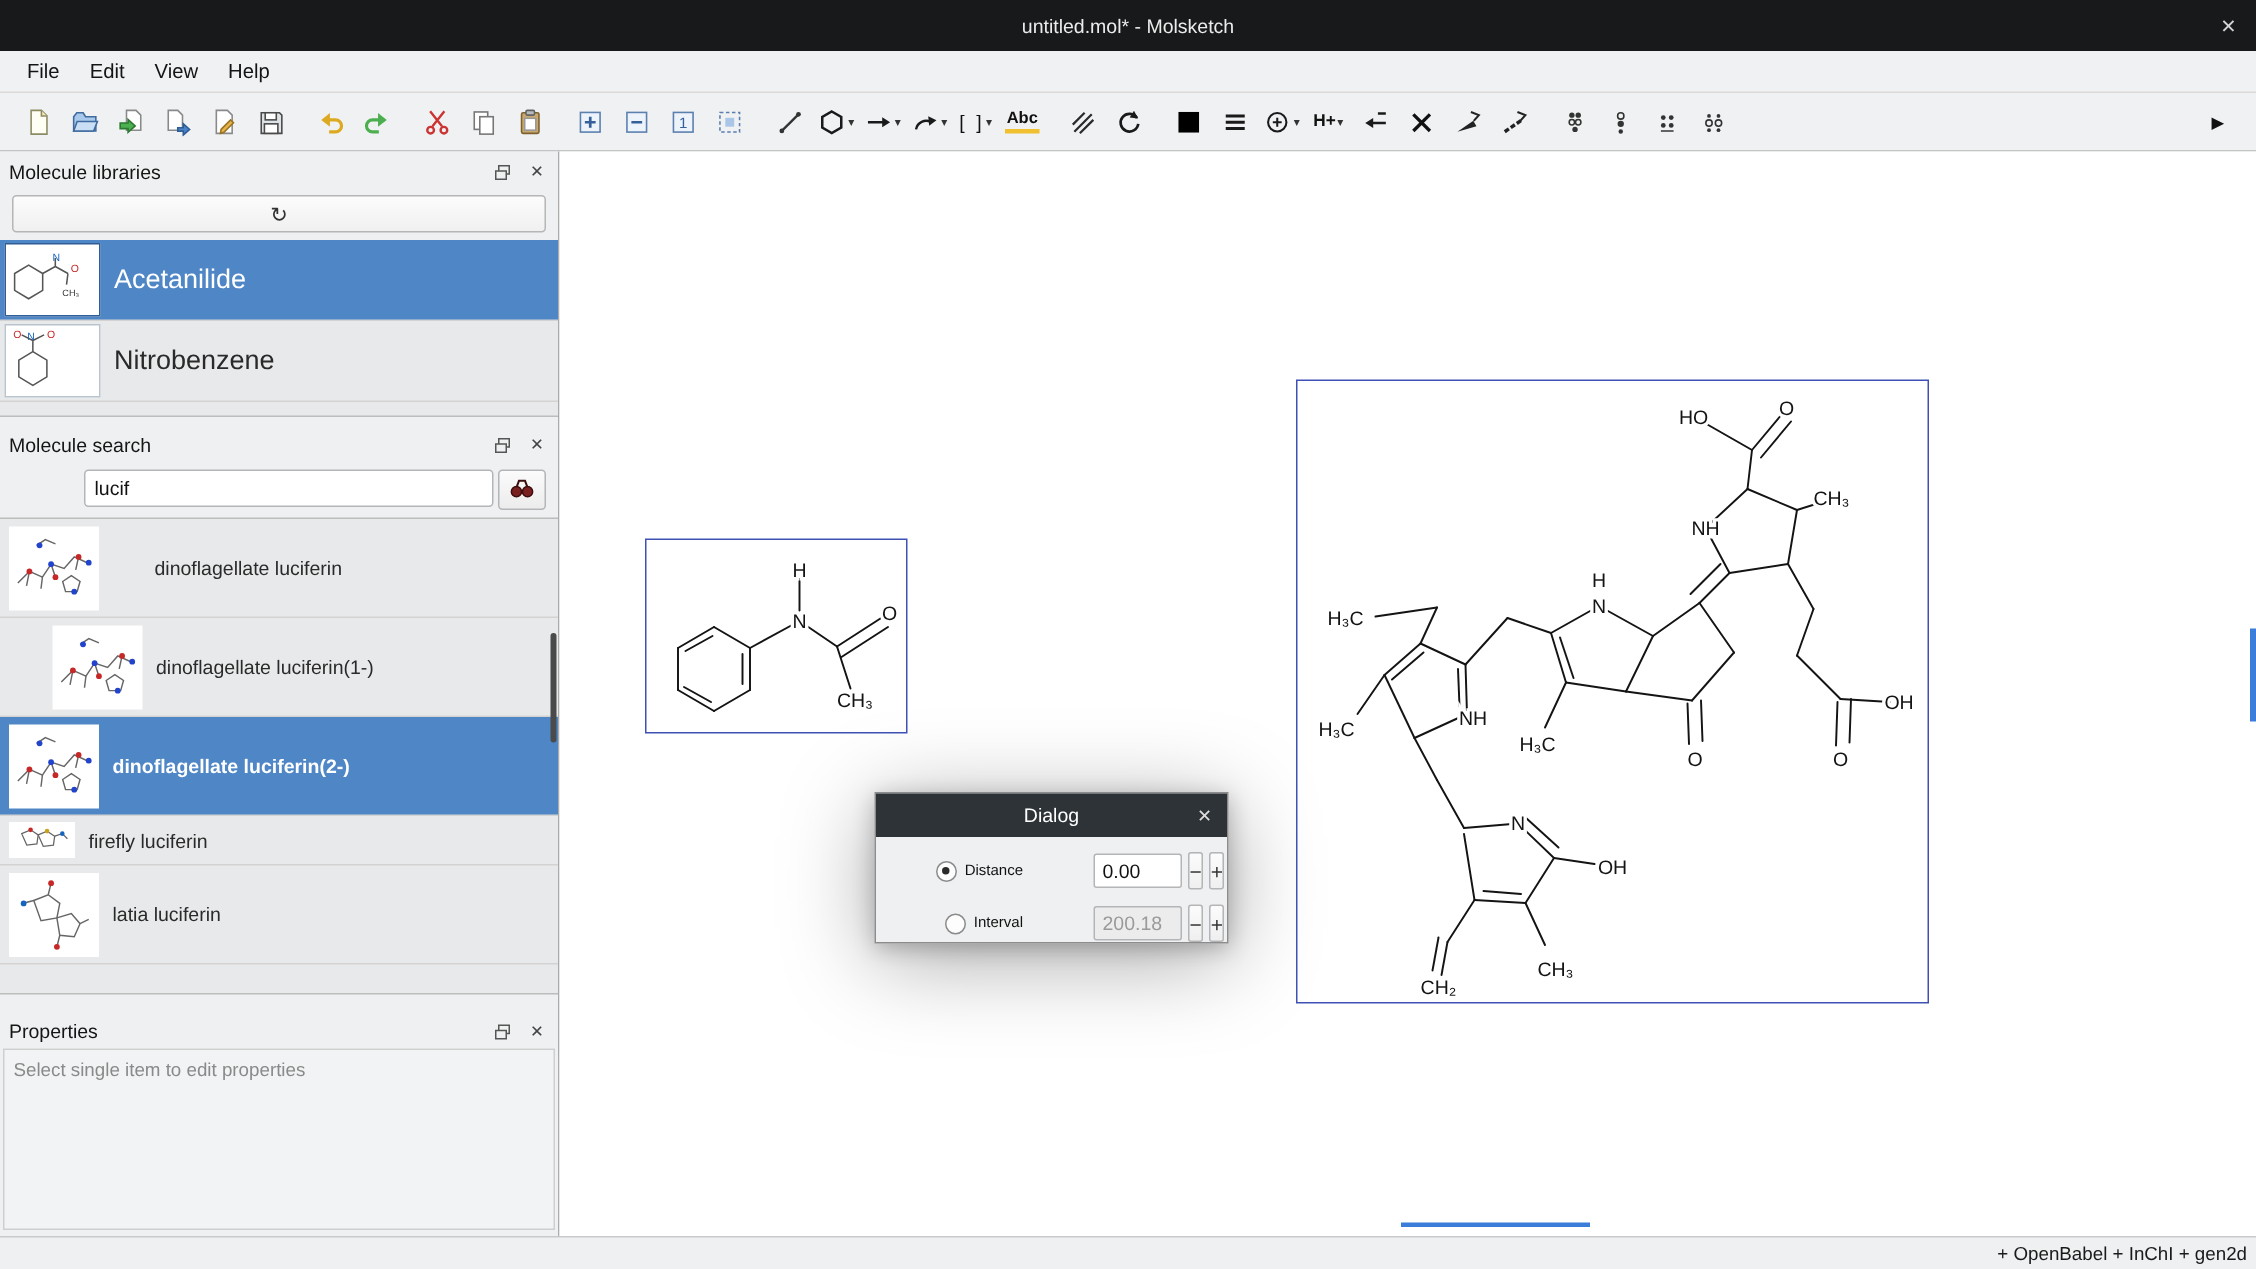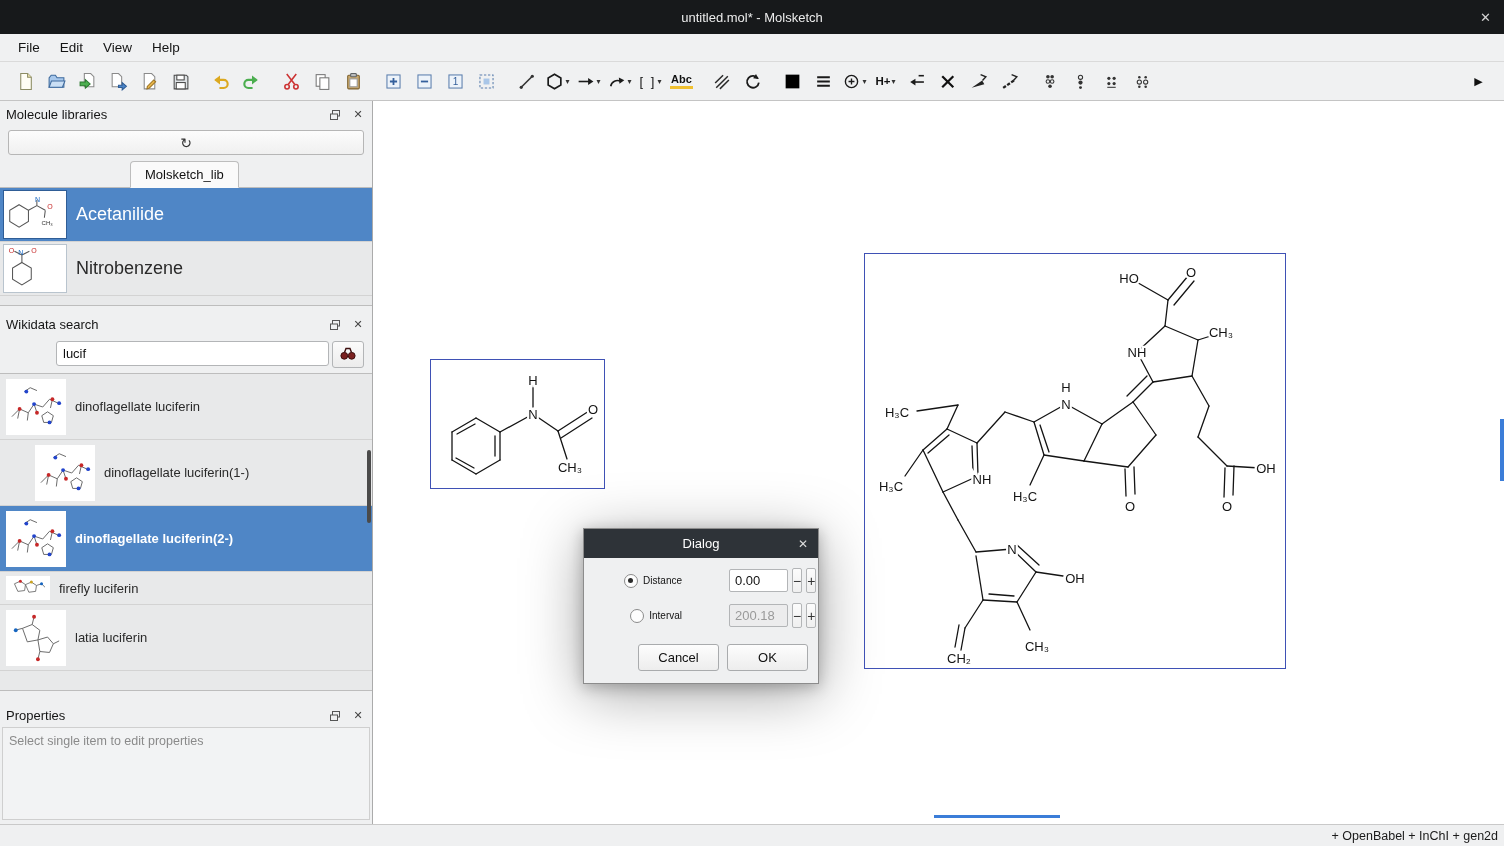--- a/index.html
+++ b/index.html
@@ -401,9 +401,6 @@
         <span class="picon">✕</span>
       </div>
       <button class="refresh-btn">↻</button>
-      <div class="tabbar">
-        <span class="tab">Molsketch_lib</span>
-      </div>
       <div class="liblist" id="liblist">
           <div class="librow sel">
             <span class="thumbbox">

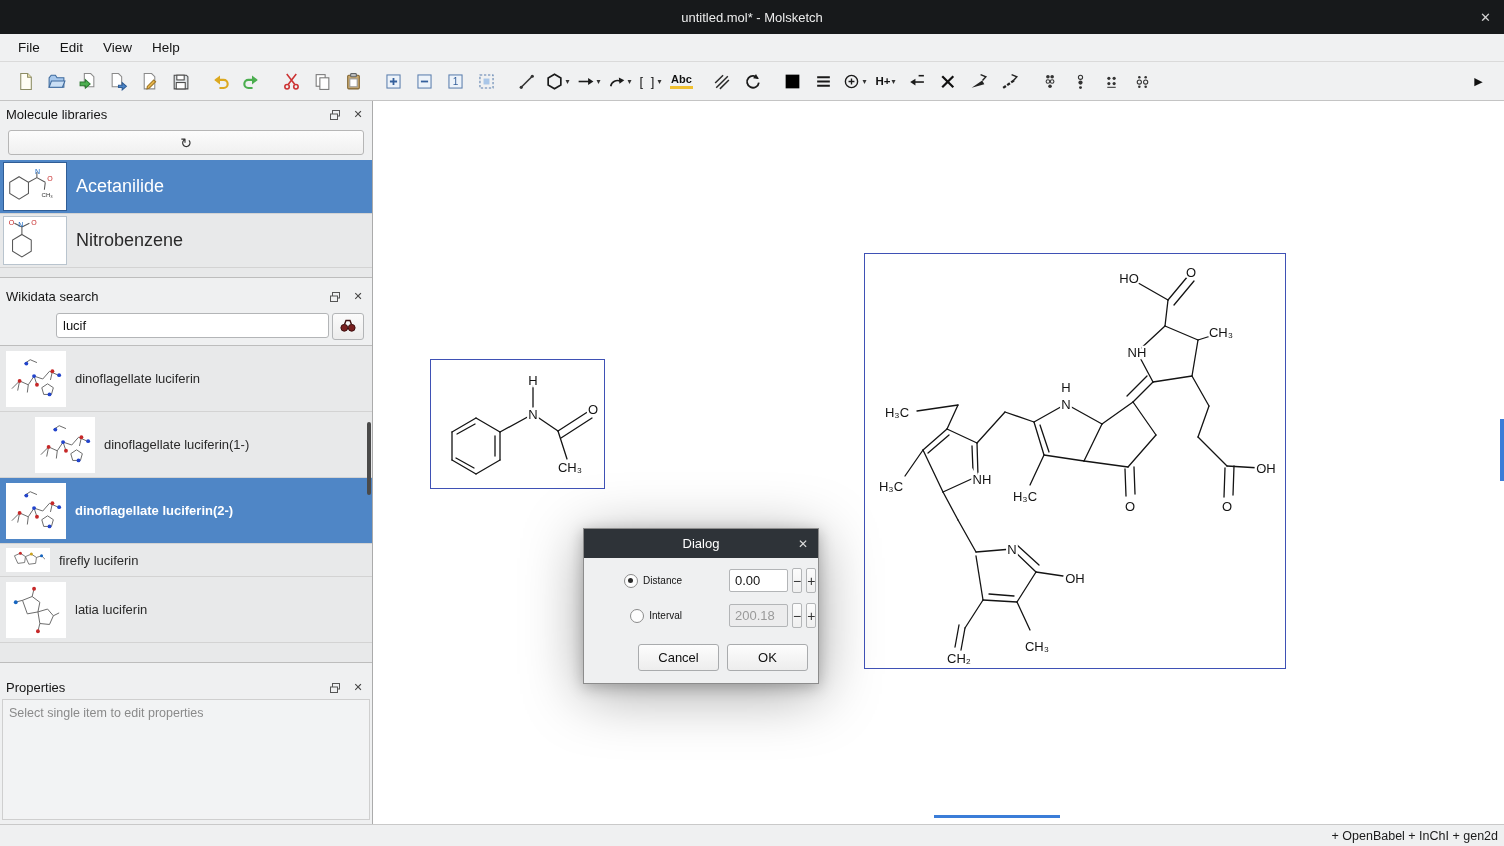--- a/index.html
+++ b/index.html
@@ -435,7 +435,7 @@
       <div class="gap8"></div>
 
       <div class="phead">
-        <span class="ptitle">Wikidata search</span>
+        <span class="ptitle">Molecule search</span>
         <span class="picon">
             <svg width="12" height="12" viewBox="0 0 12 12">
               <rect x="3.5" y="1.5" width="7" height="5.5" fill="none" stroke="#555"></rect>

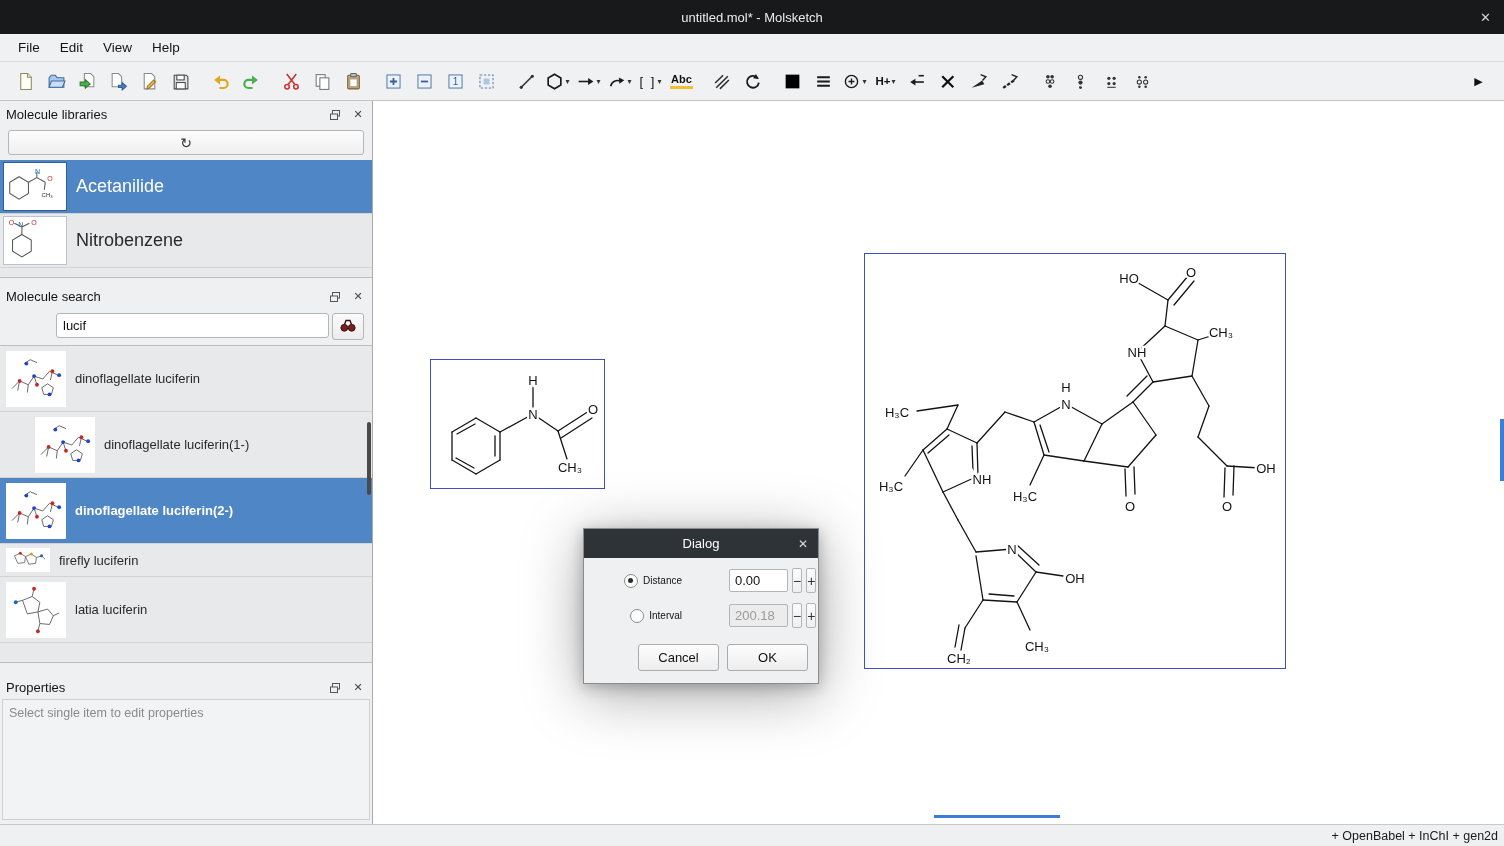--- a/index.html
+++ b/index.html
@@ -455,7 +455,7 @@
           </button>
       </div>
       <div class="wikilist" id="wikilist">
-          <div class="wrow" style="height: 66px;">
+          <div class="wrow" style="height: 66px; gap: 28px;">
             <span class="wthumb" style="width: 60px; height: 56px;">
               <svg width="58" height="54" viewBox="0 0 60 56">
                 <g stroke="#666" stroke-width="1" fill="none">

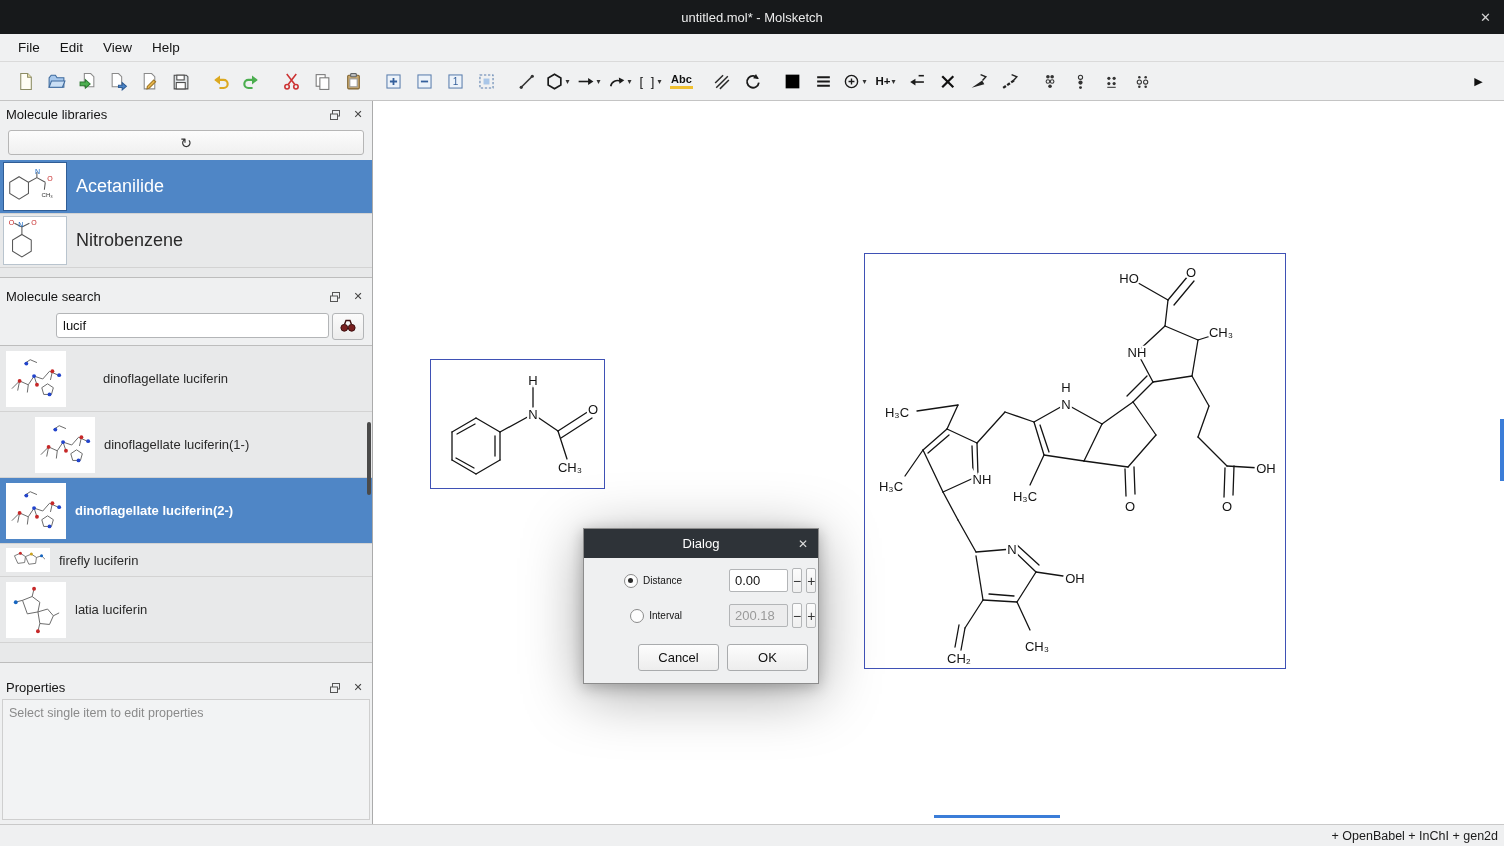--- a/index.html
+++ b/index.html
@@ -588,10 +588,6 @@
           <button class="dbtn-sq">−</button>
           <button class="dbtn-sq">+</button>
         </div>
-        <div class="dactions">
-          <button class="dbtn">Cancel</button>
-          <button class="dbtn">OK</button>
-        </div>
       </div>
 
       <div class="hscroll" id="canvas-hscroll" style="left: 561px; top: 714px; width: 126px;"></div>

